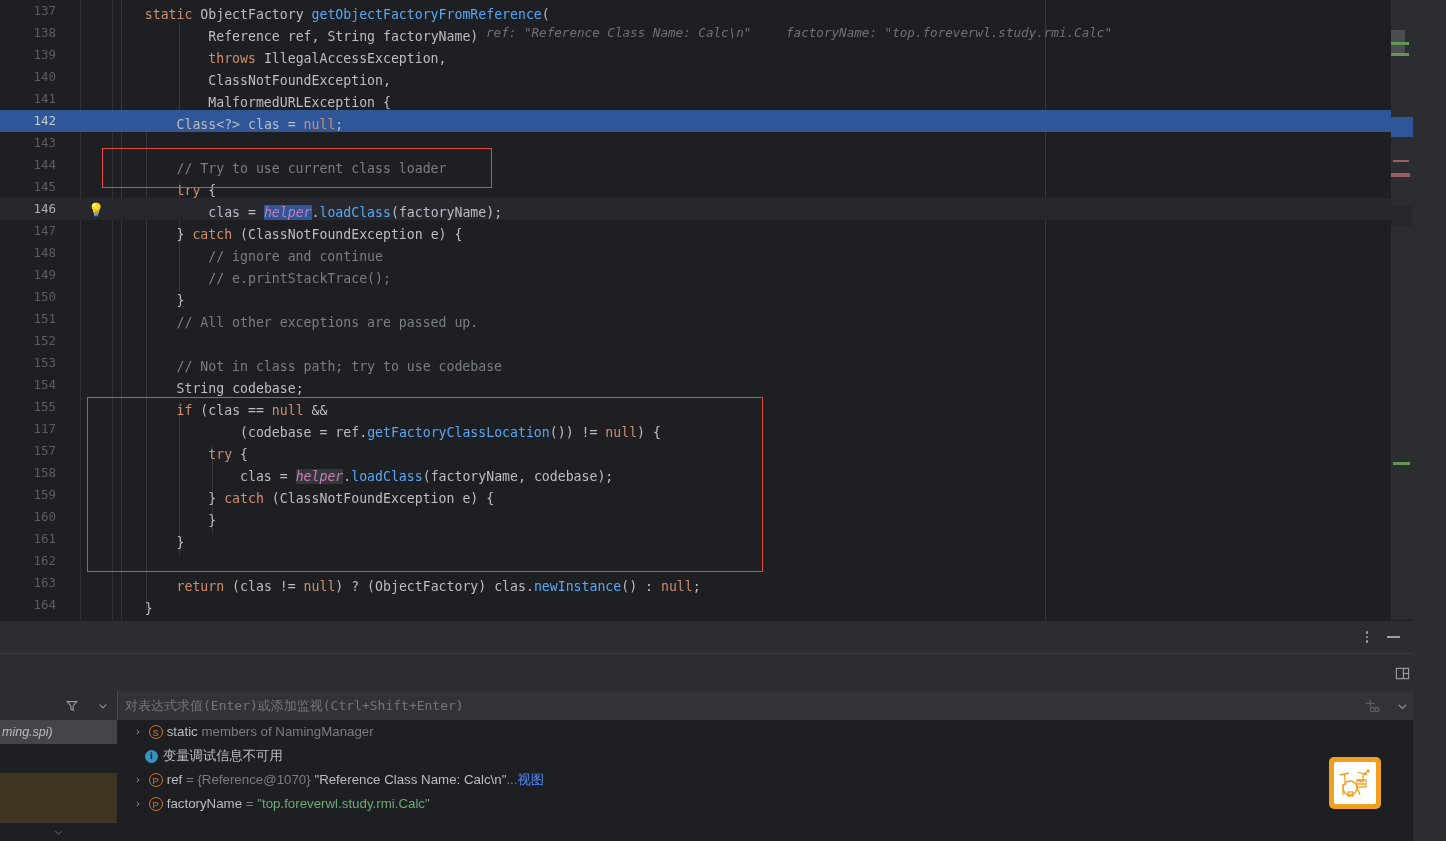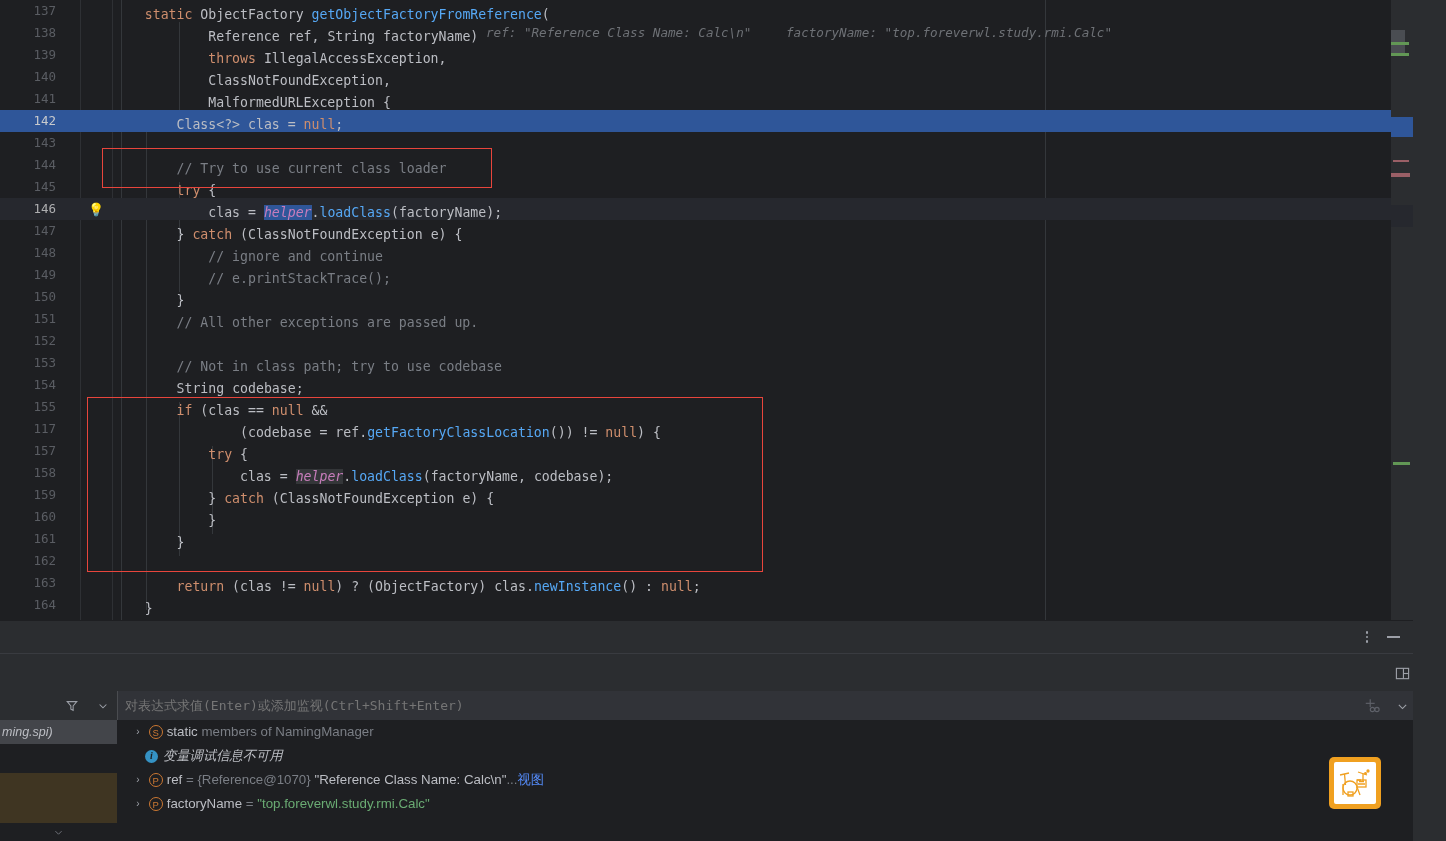--- a/index.html
+++ b/index.html
@@ -354,7 +354,7 @@
           <span class="badge">S</span><span class="v-name">static</span><span class="v-dim"> members of NamingManager</span>
         </div>
 
-        <div class="var-row" style="padding-left:28px;font-style:italic;">
+        <div class="var-row" style="padding-left:28px;">
           <span class="badge-info">i</span><span class="v-cn">变量调试信息不可用</span>
         </div>
 

